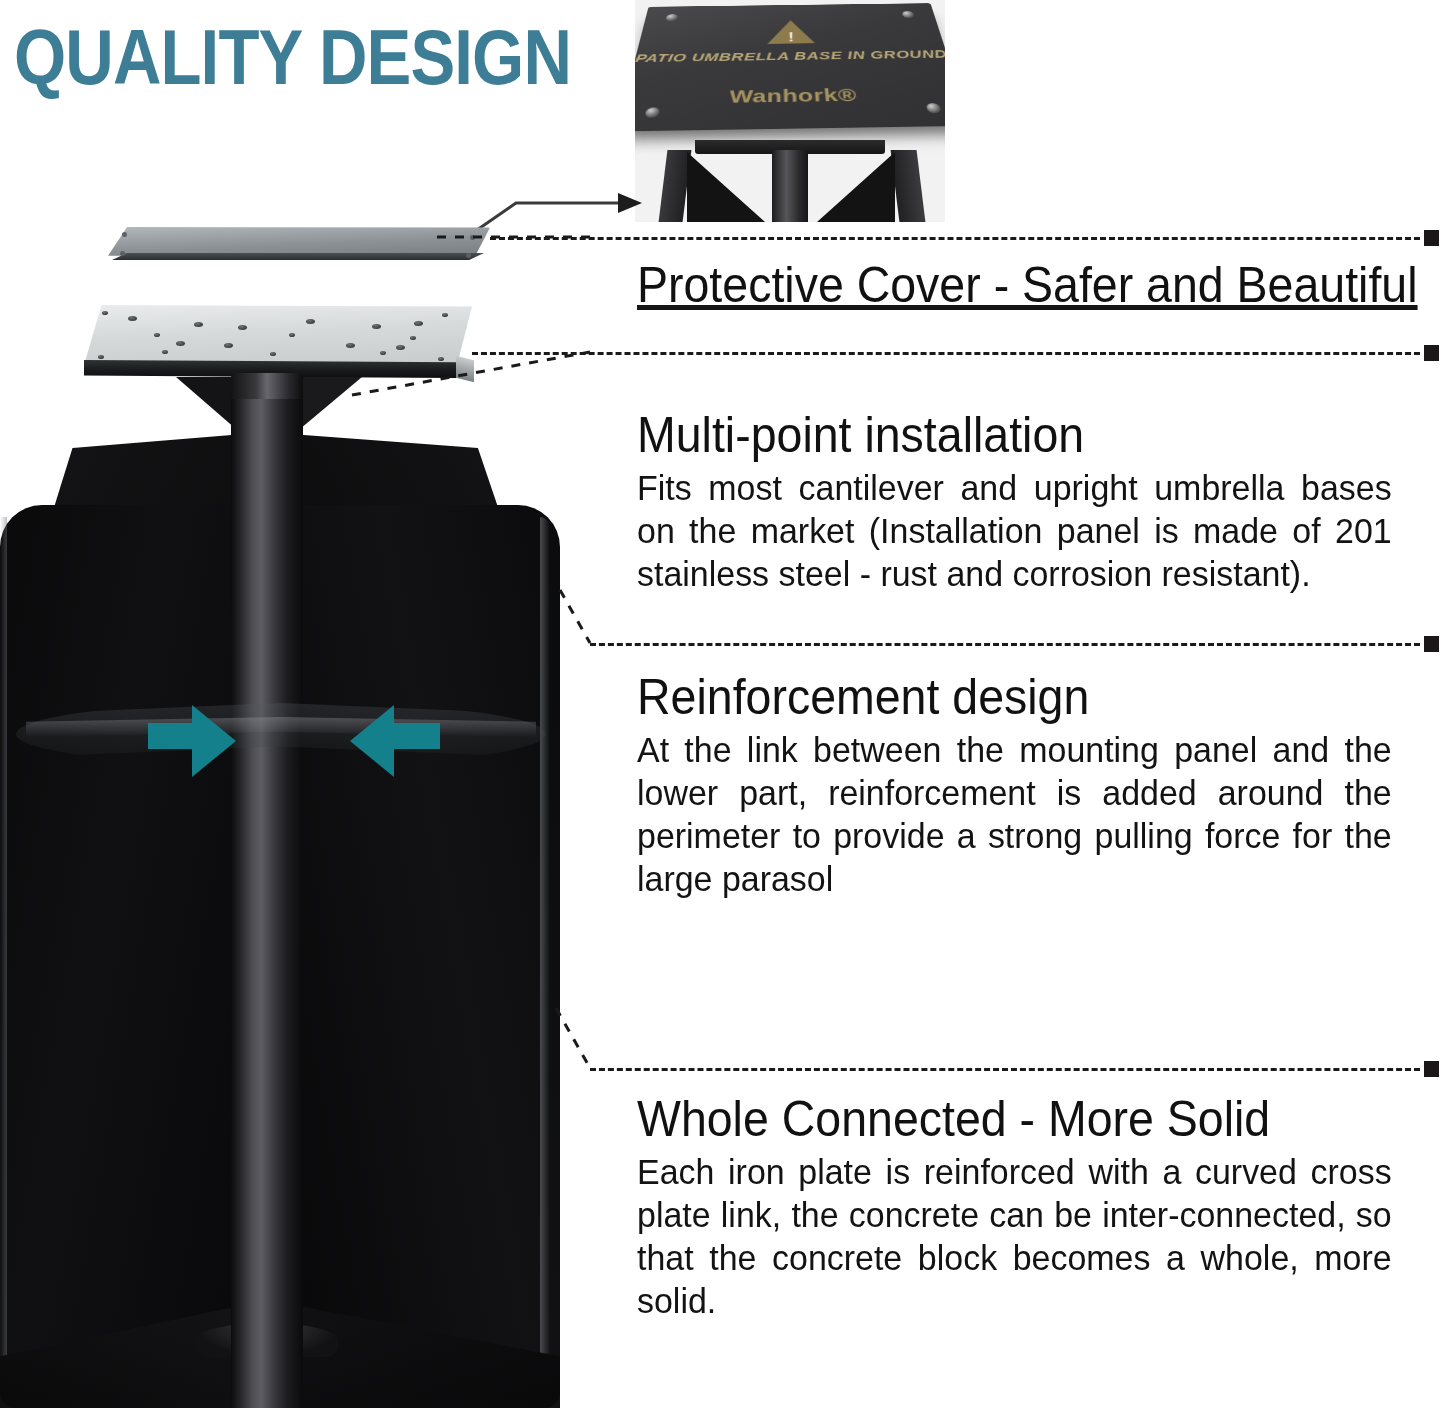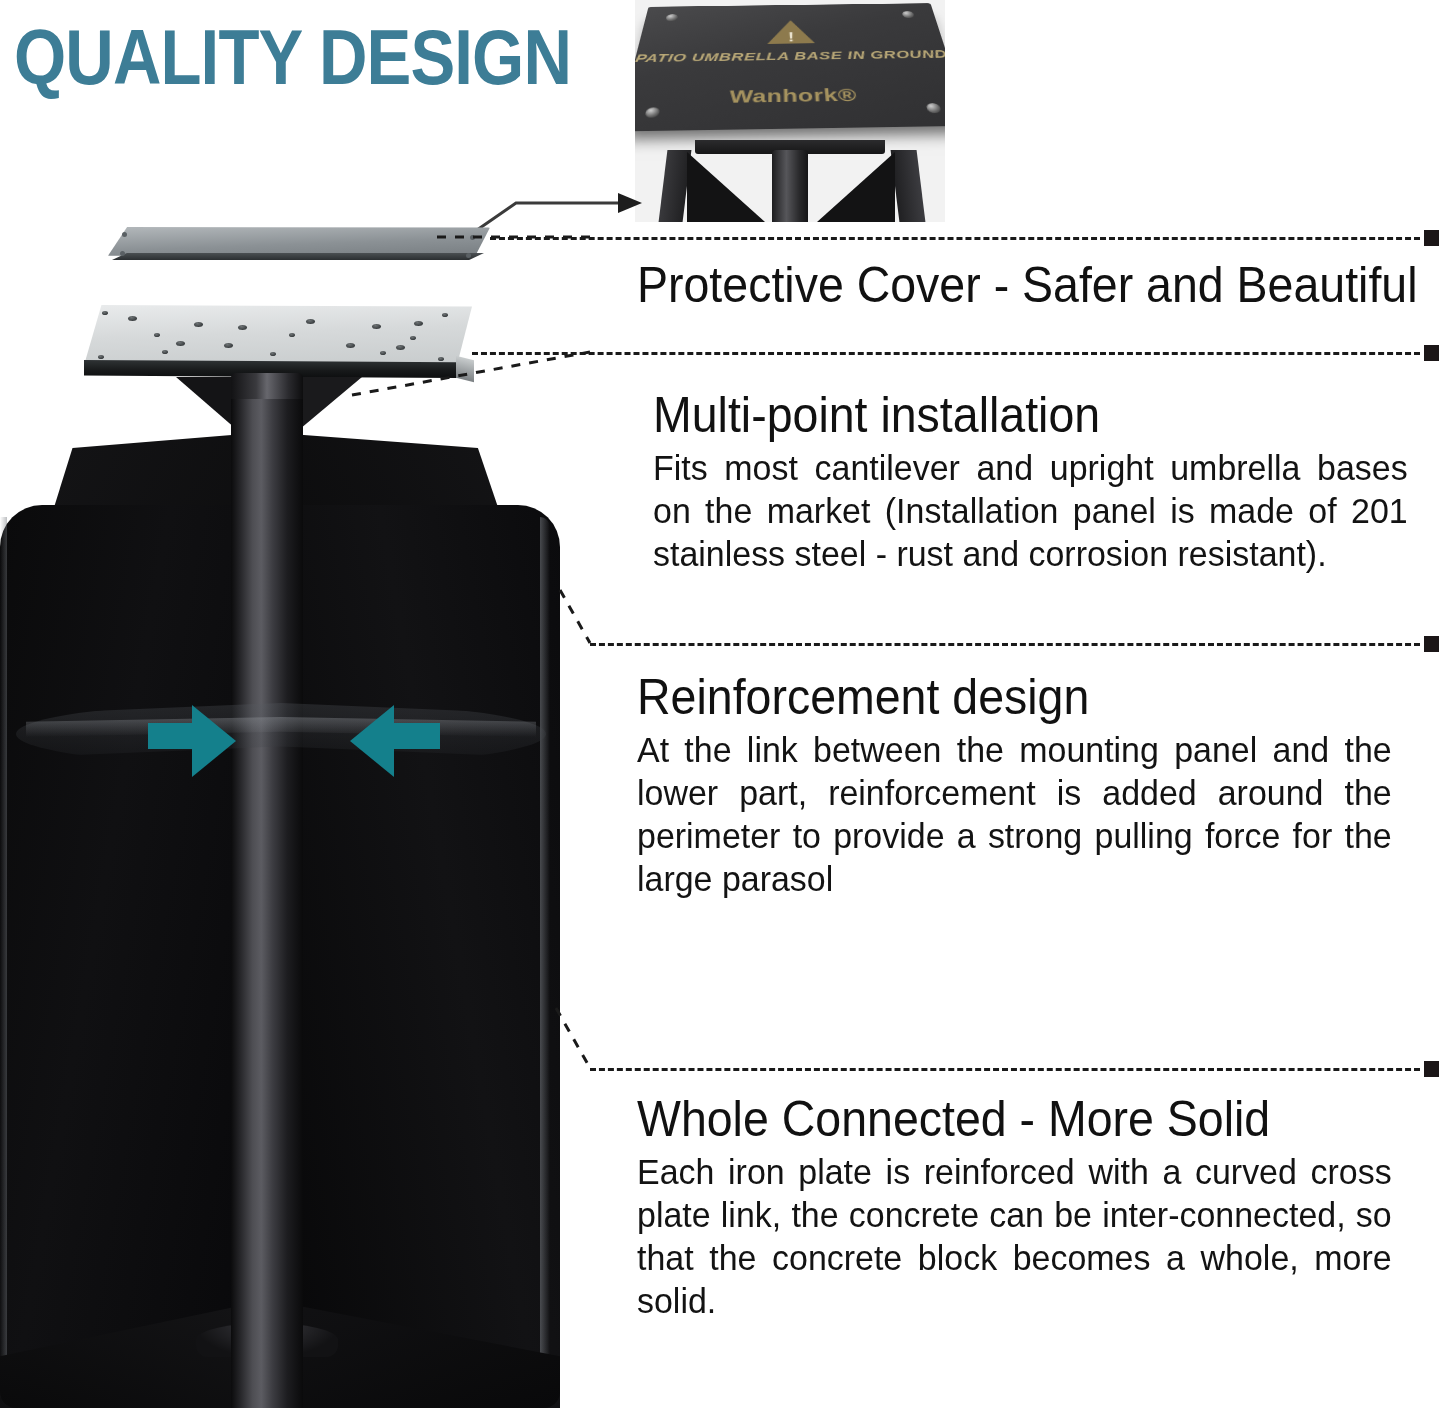--- a/index.html
+++ b/index.html
@@ -505,7 +505,7 @@
 <div class="divider" style="left:590px; top:1068px; width:830px;"></div>
 <div class="end-marker" style="left:1424px; top:1061px;"></div>
 
-<div class="feature" style="top:258px;">
+<div class="feature" style="top:258px;text-decoration:underline;">
   <h2>Protective Cover - Safer and Beautiful</h2>
 </div>
 

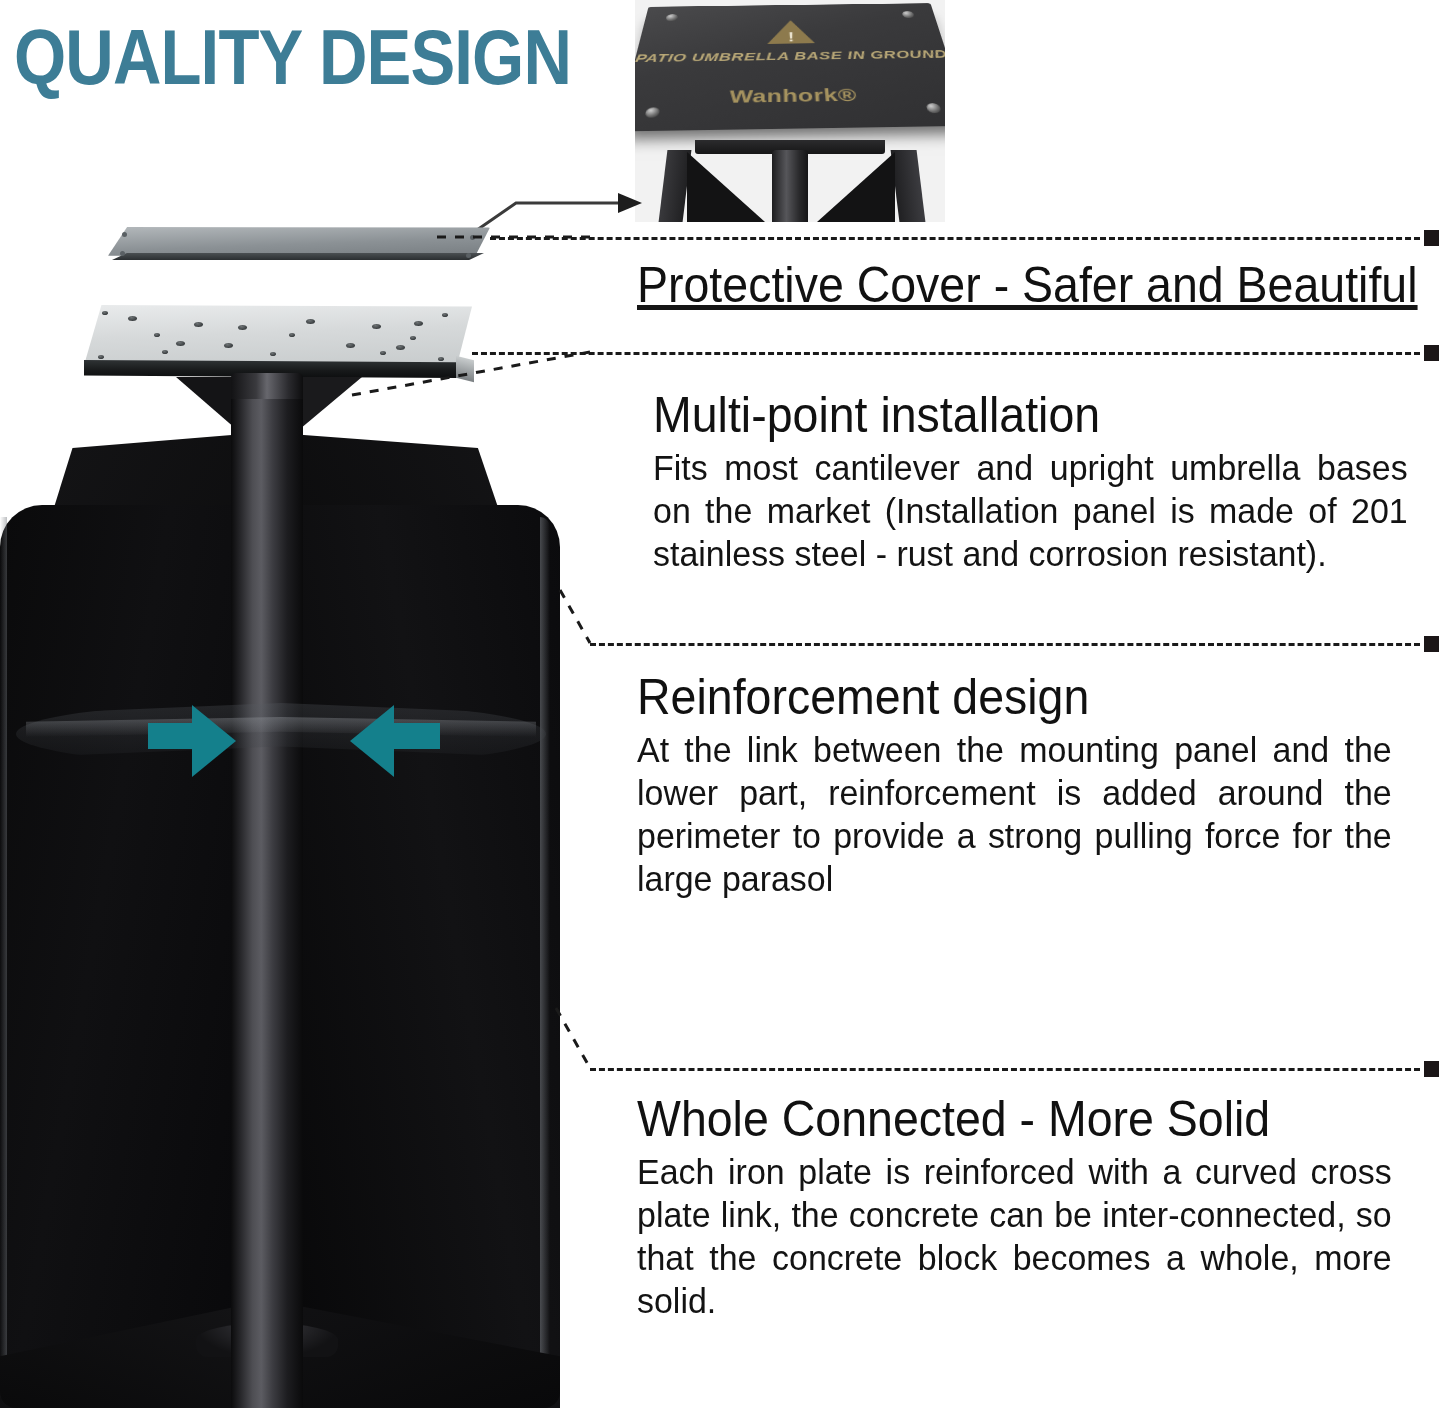--- a/index.html
+++ b/index.html
@@ -509,7 +509,7 @@
   <h2>Protective Cover - Safer and Beautiful</h2>
 </div>
 
-<div class="feature" style="top:388px;margin-left:16px;">
+<div class="feature" style="top:408px;">
   <h2>Multi-point installation</h2>
   <p>Fits most cantilever and upright umbrella bases on the market (Installation panel is made of 201 stainless steel - rust and corrosion resistant).</p>
 </div>

